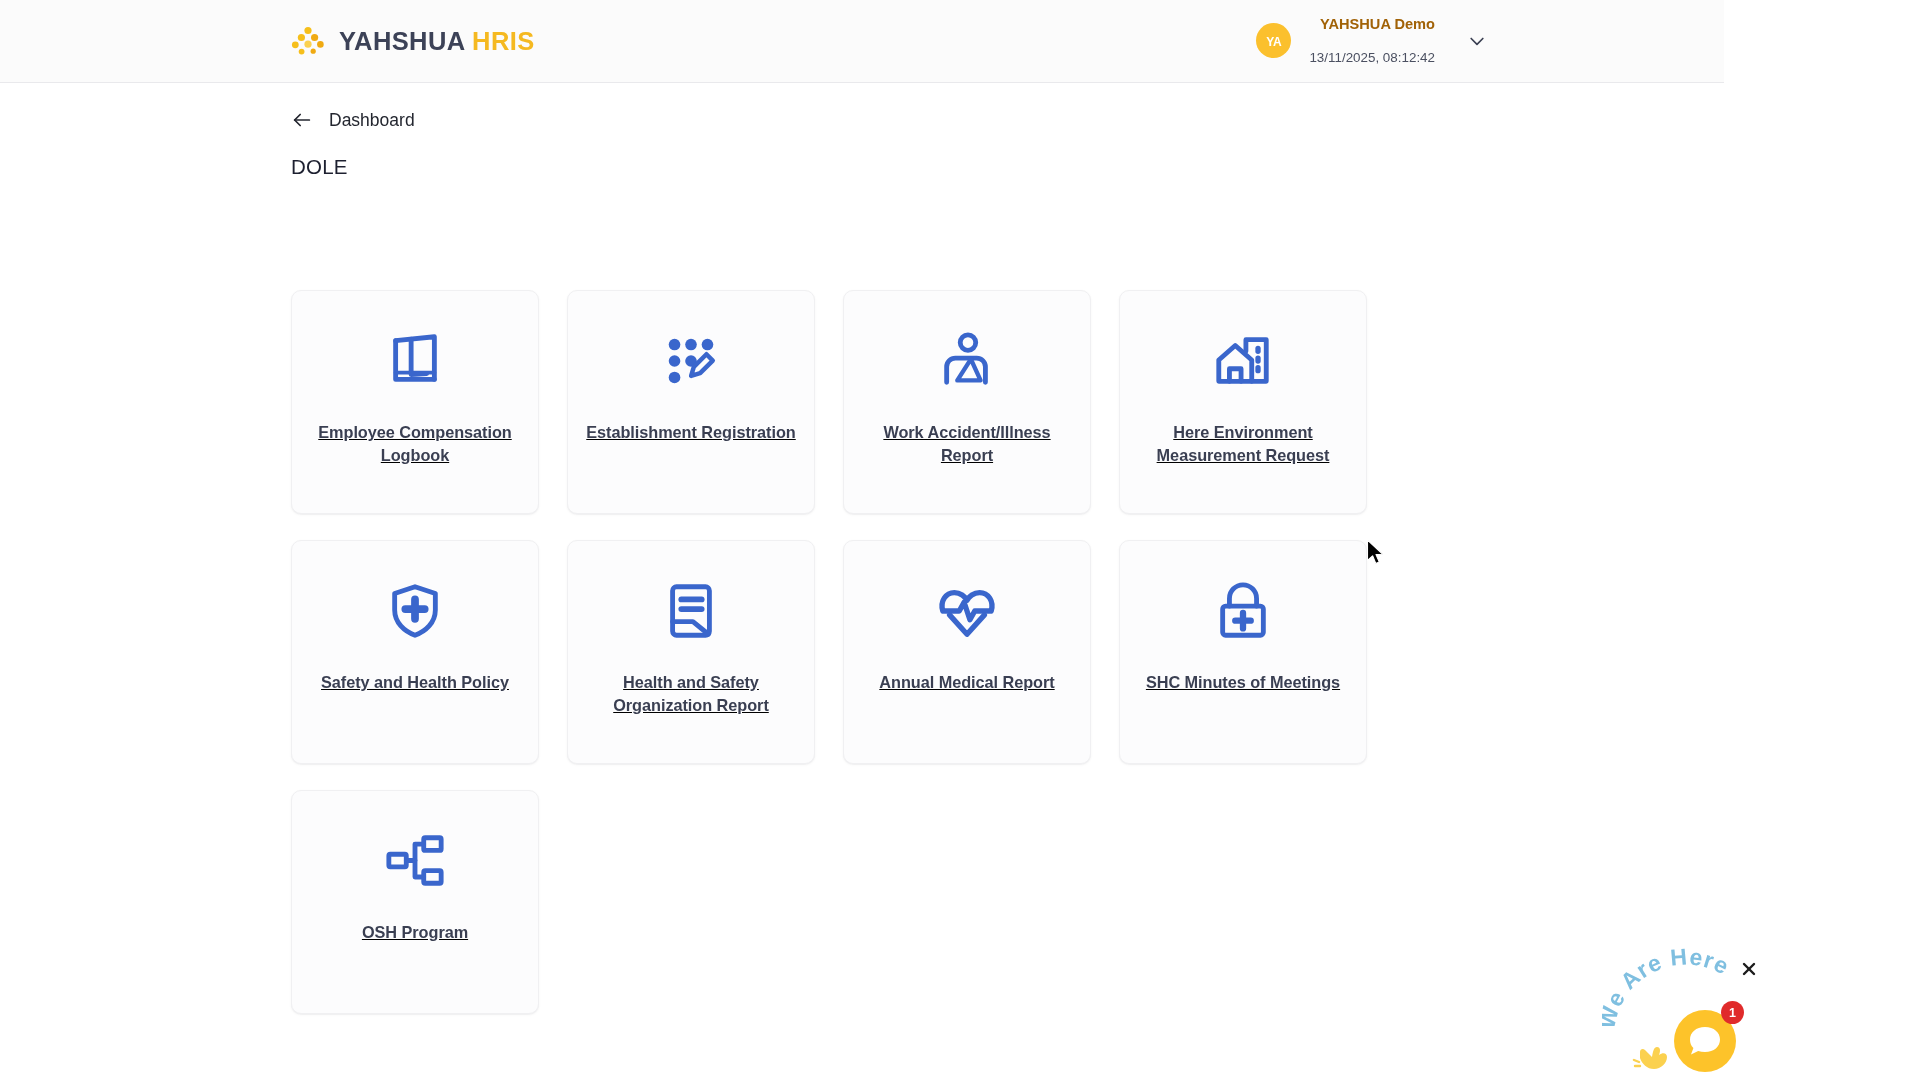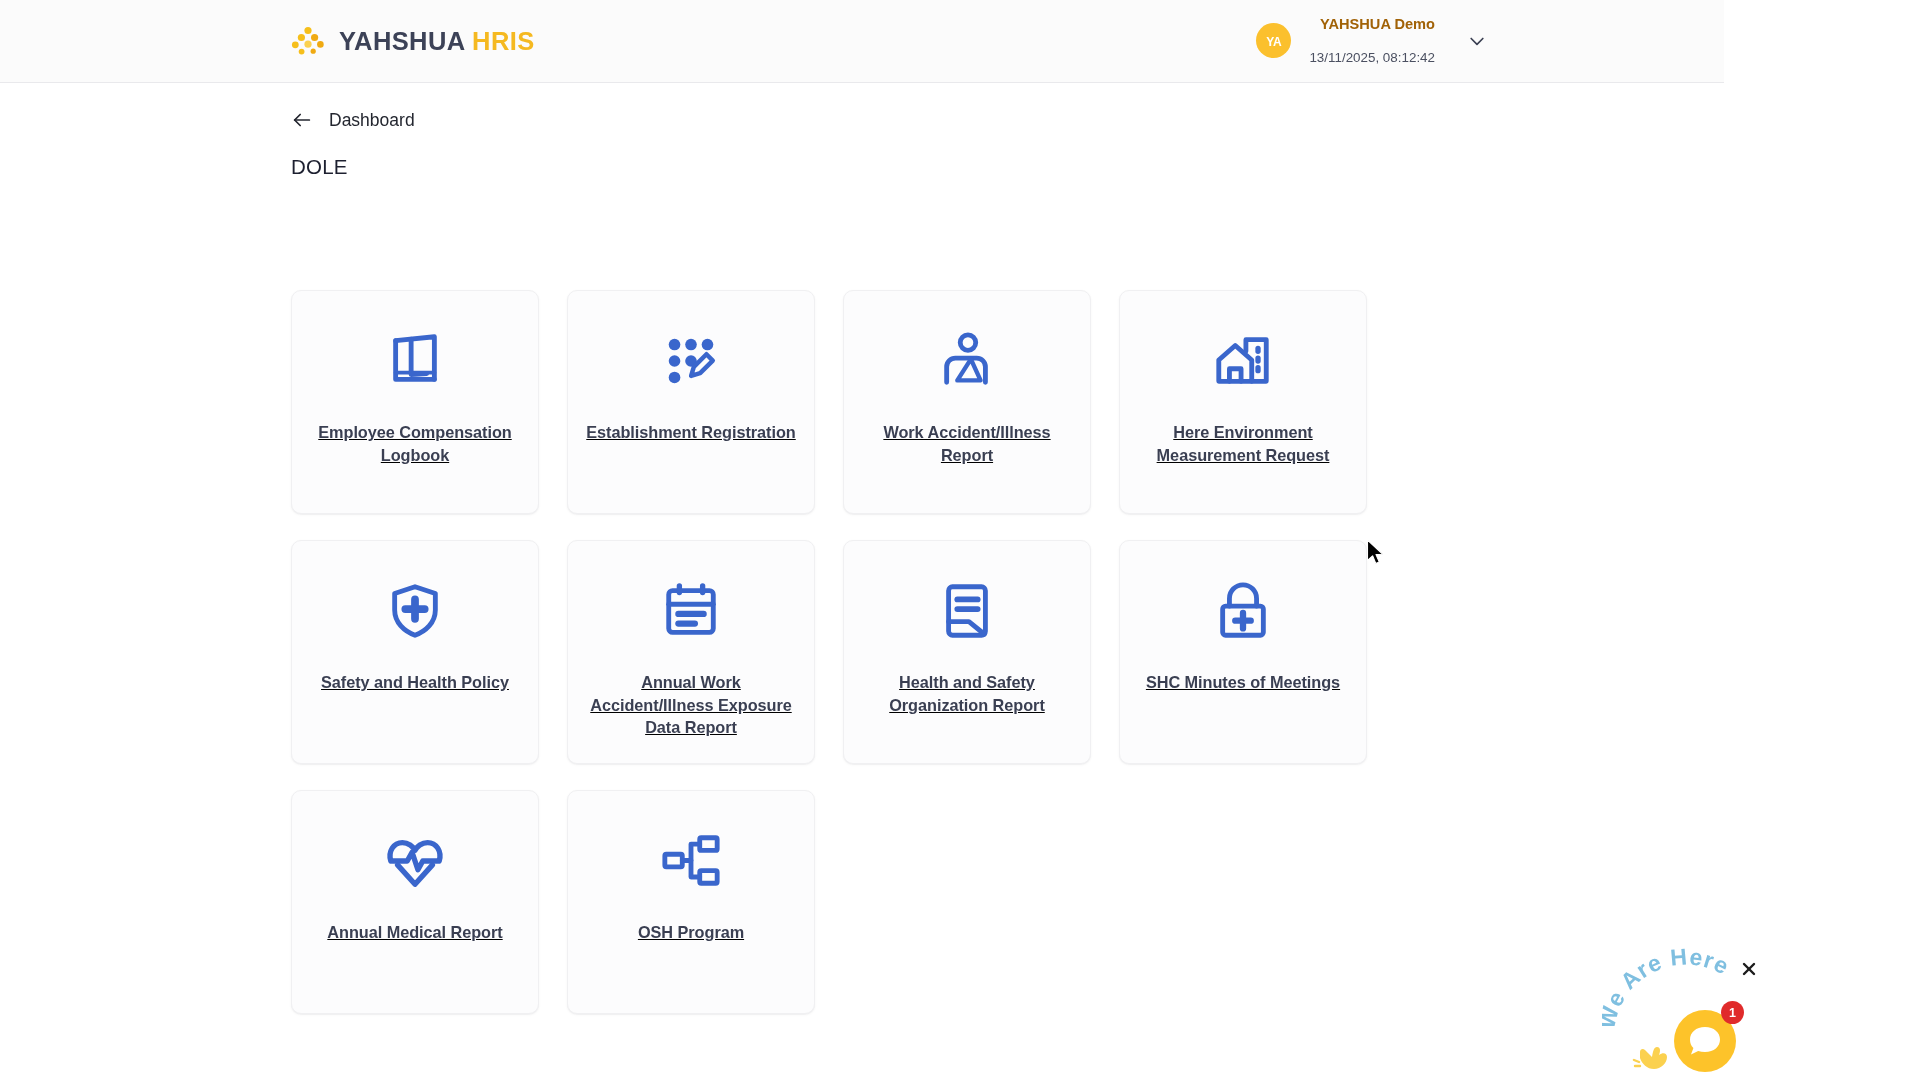--- a/index.html
+++ b/index.html
@@ -310,19 +310,6 @@
       <div class="card-label">Safety and Health Policy</div>
     </div>
 
-    <div class="card row2-card">
-      <div class="card-icon">
-        <svg width="62" height="62" viewBox="0 0 64 64" fill="none" stroke="#3a66cc" stroke-width="5" stroke-linecap="round" stroke-linejoin="round">
-          <rect x="9" y="11" width="46" height="43" rx="4"></rect>
-          <line x1="9" y1="25" x2="55" y2="25"></line>
-          <line x1="20" y1="6" x2="20" y2="13" stroke-width="5.5"></line>
-          <line x1="44" y1="6" x2="44" y2="13" stroke-width="5.5"></line>
-          <line x1="19" y1="35" x2="45" y2="35" stroke-width="6.5"></line>
-          <line x1="19" y1="45" x2="36" y2="45" stroke-width="6.5"></line>
-        </svg>
-      </div>
-      <div class="card-label">Annual Work Accident/Illness Exposure Data Report</div>
-    </div>
 
     <div class="card">
       <div class="card-icon">

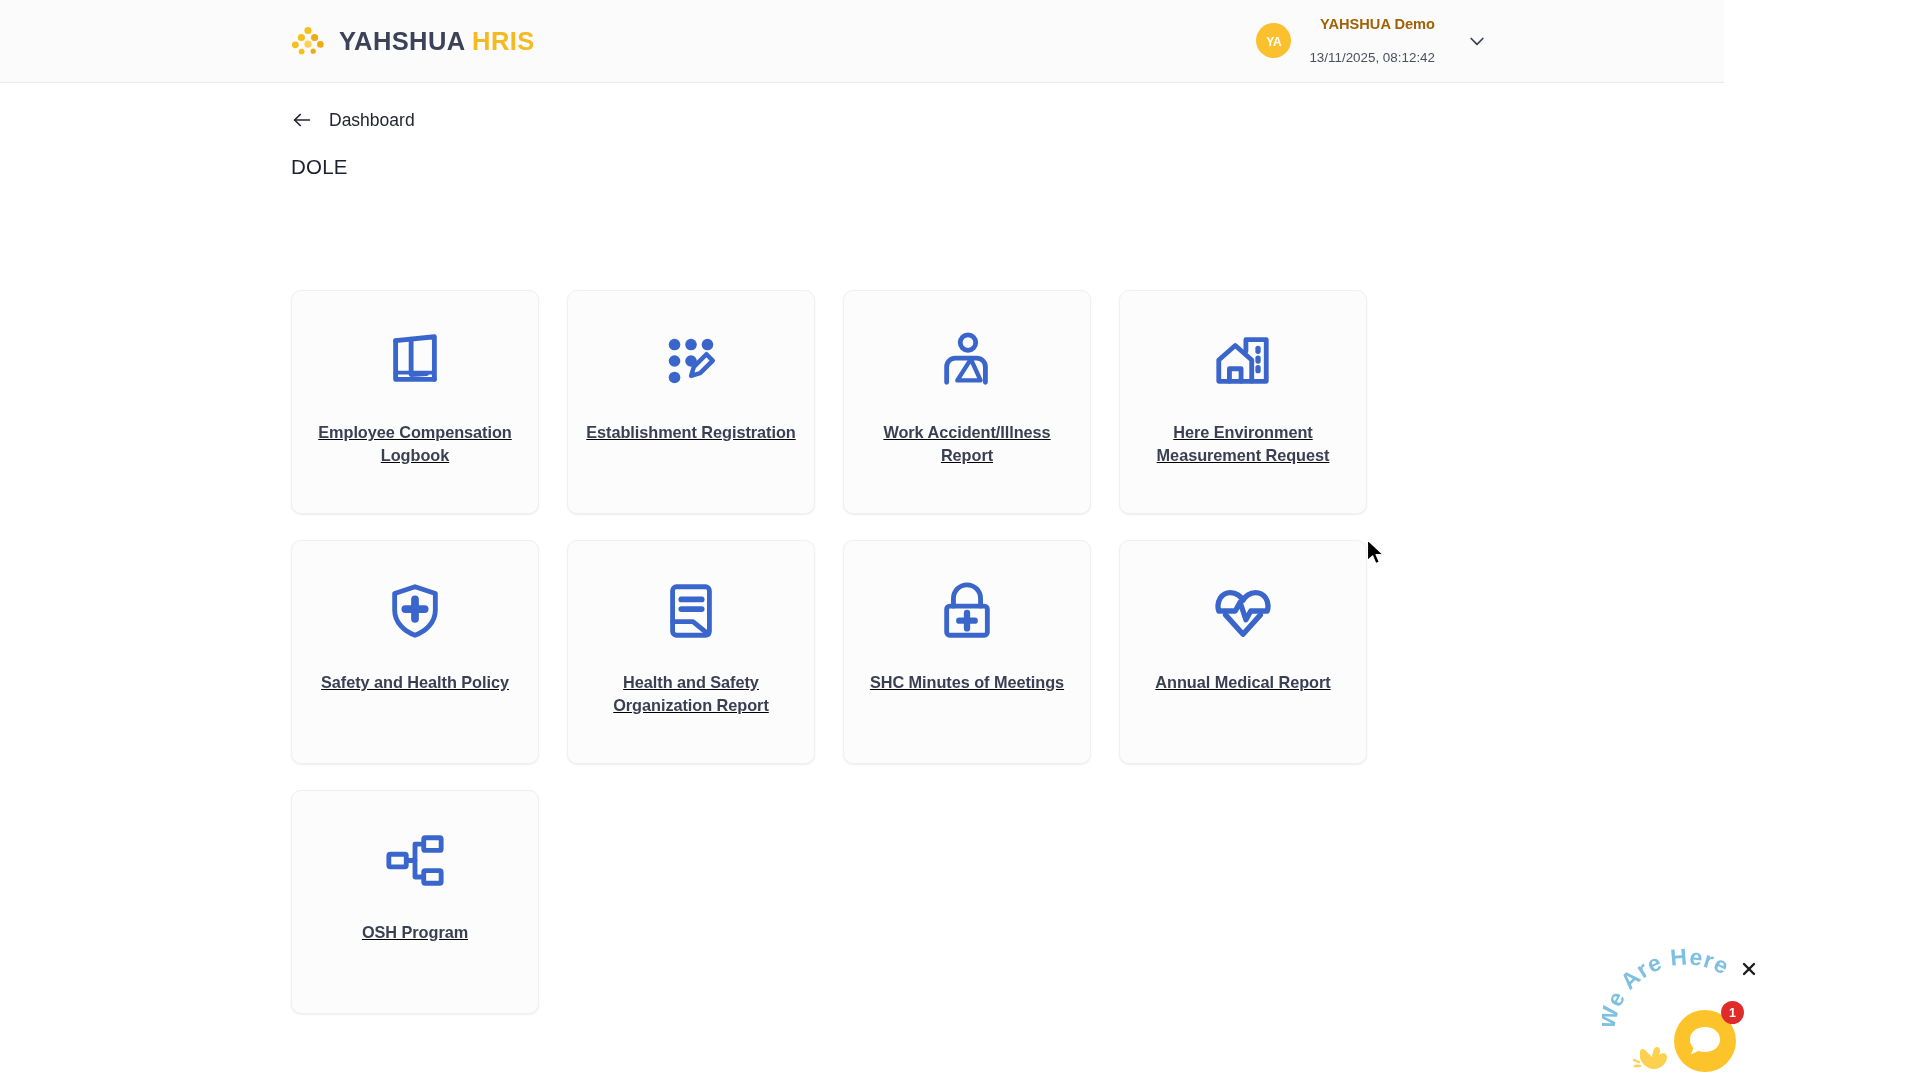--- a/index.html
+++ b/index.html
@@ -325,17 +325,6 @@
 
     <div class="card">
       <div class="card-icon">
-        <svg width="62" height="62" viewBox="0 0 64 64" fill="none" stroke="#3a66cc" stroke-width="5" stroke-linecap="round" stroke-linejoin="round">
-          <path d="M18 27 L18 19 a14 14 0 0 1 28 0 L46 27"></path>
-          <rect x="11" y="27" width="42" height="30" rx="3"></rect>
-          <path d="M32 34 L32 50 M24 42 L40 42" stroke-width="6.5"></path>
-        </svg>
-      </div>
-      <div class="card-label">SHC Minutes of Meetings</div>
-    </div>
-
-    <div class="card">
-      <div class="card-icon">
         <svg width="62" height="62" viewBox="0 0 64 64" fill="none" stroke="#3a66cc" stroke-width="5.5" stroke-linecap="round" stroke-linejoin="round">
           <path d="M7 32 C4 22 10 13 19 13 C25 13 30 17 32 21 C34 17 39 13 45 13 C54 13 60 22 57 32"></path>
           <path d="M9 32 L24 32 L29 23 L35 41 L40 32 L55 32" stroke-width="5.5"></path>
@@ -343,6 +332,17 @@
         </svg>
       </div>
       <div class="card-label">Annual Medical Report</div>
+    </div>
+
+    <div class="card">
+      <div class="card-icon">
+        <svg width="62" height="62" viewBox="0 0 64 64" fill="none" stroke="#3a66cc" stroke-width="5" stroke-linecap="round" stroke-linejoin="round">
+          <path d="M18 27 L18 19 a14 14 0 0 1 28 0 L46 27"></path>
+          <rect x="11" y="27" width="42" height="30" rx="3"></rect>
+          <path d="M32 34 L32 50 M24 42 L40 42" stroke-width="6.5"></path>
+        </svg>
+      </div>
+      <div class="card-label">SHC Minutes of Meetings</div>
     </div>
 
     <div class="card">

